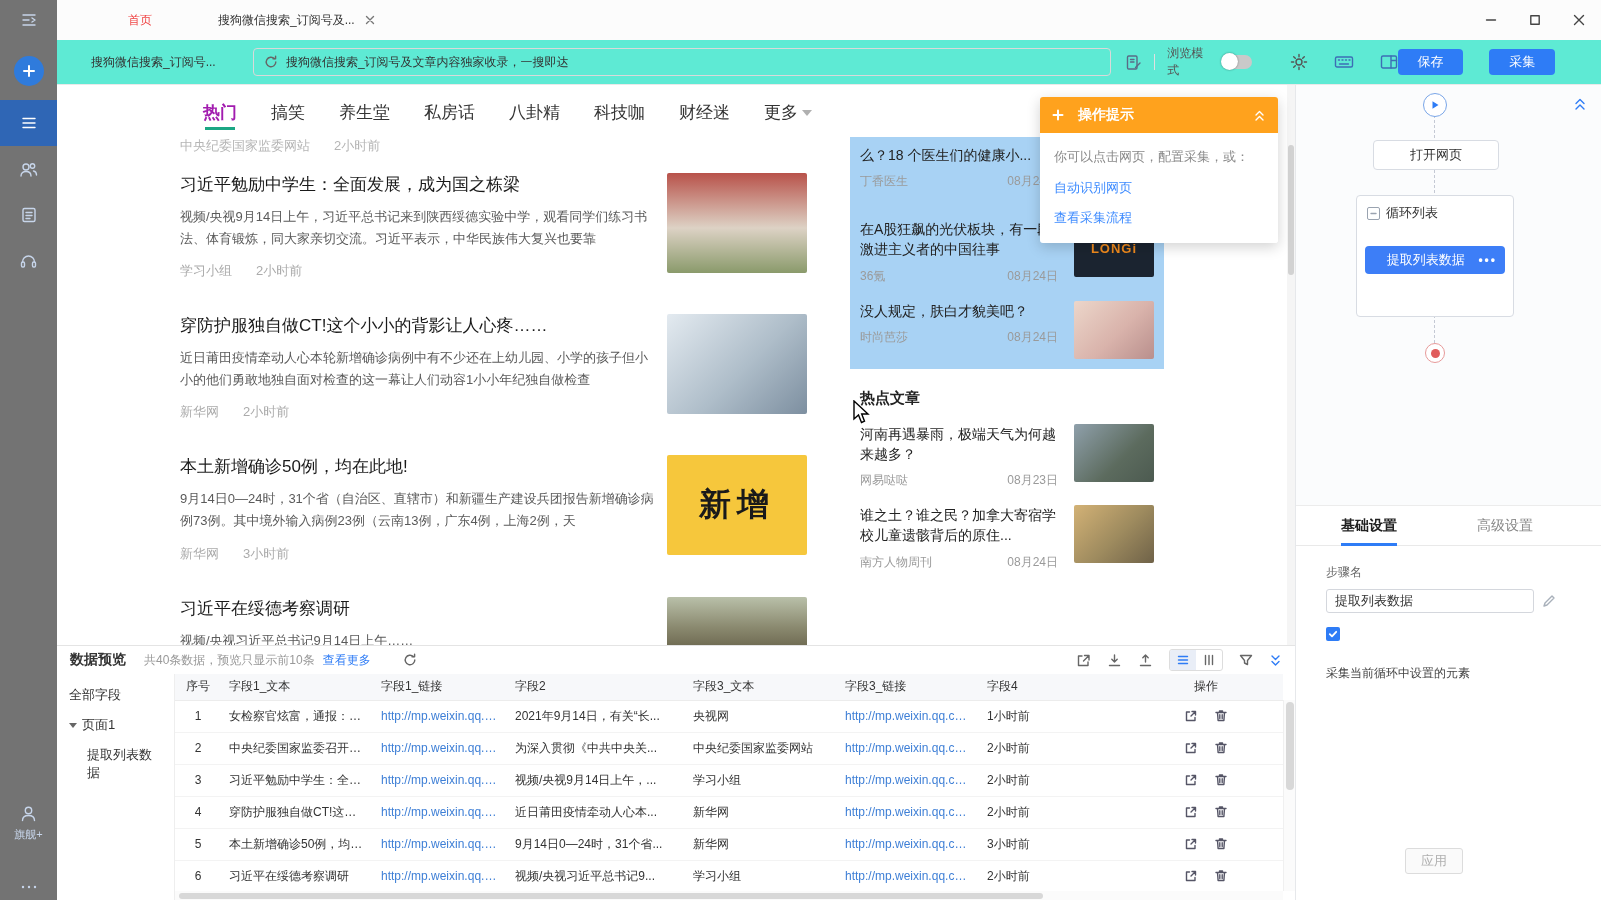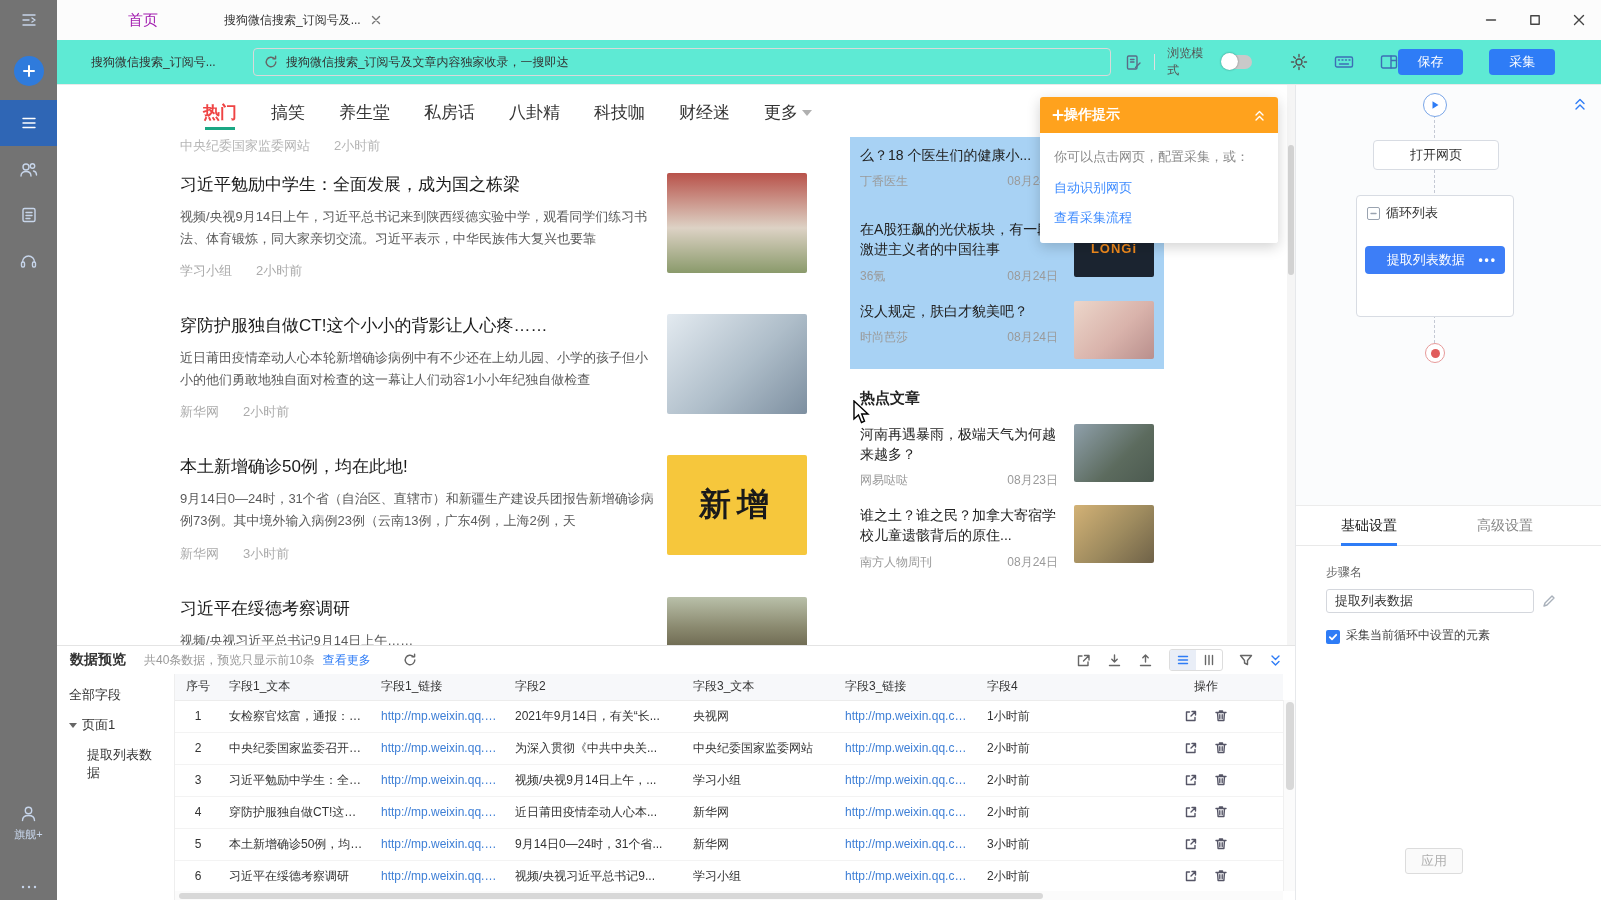--- a/index.html
+++ b/index.html
@@ -25,7 +25,7 @@
   .main { position:absolute; left:57px; top:0; width:1544px; height:900px; }
 
   .titlebar { position:absolute; left:0; top:0; width:1544px; height:40px; background:#fcfcfc; display:flex; align-items:center; }
-  .home-tab { margin-left:71px; font-size:15px; color:#a21caf; }
+  .home-tab { margin-left:71px; font-size:12px; color:#ef4444; }
   .page-tab { margin-left:58px; width:192px; height:30px; display:flex; align-items:center; gap:10px;
     font-size:12px; color:#333; padding:0 8px; }
   .page-tab .t { max-width:150px; }

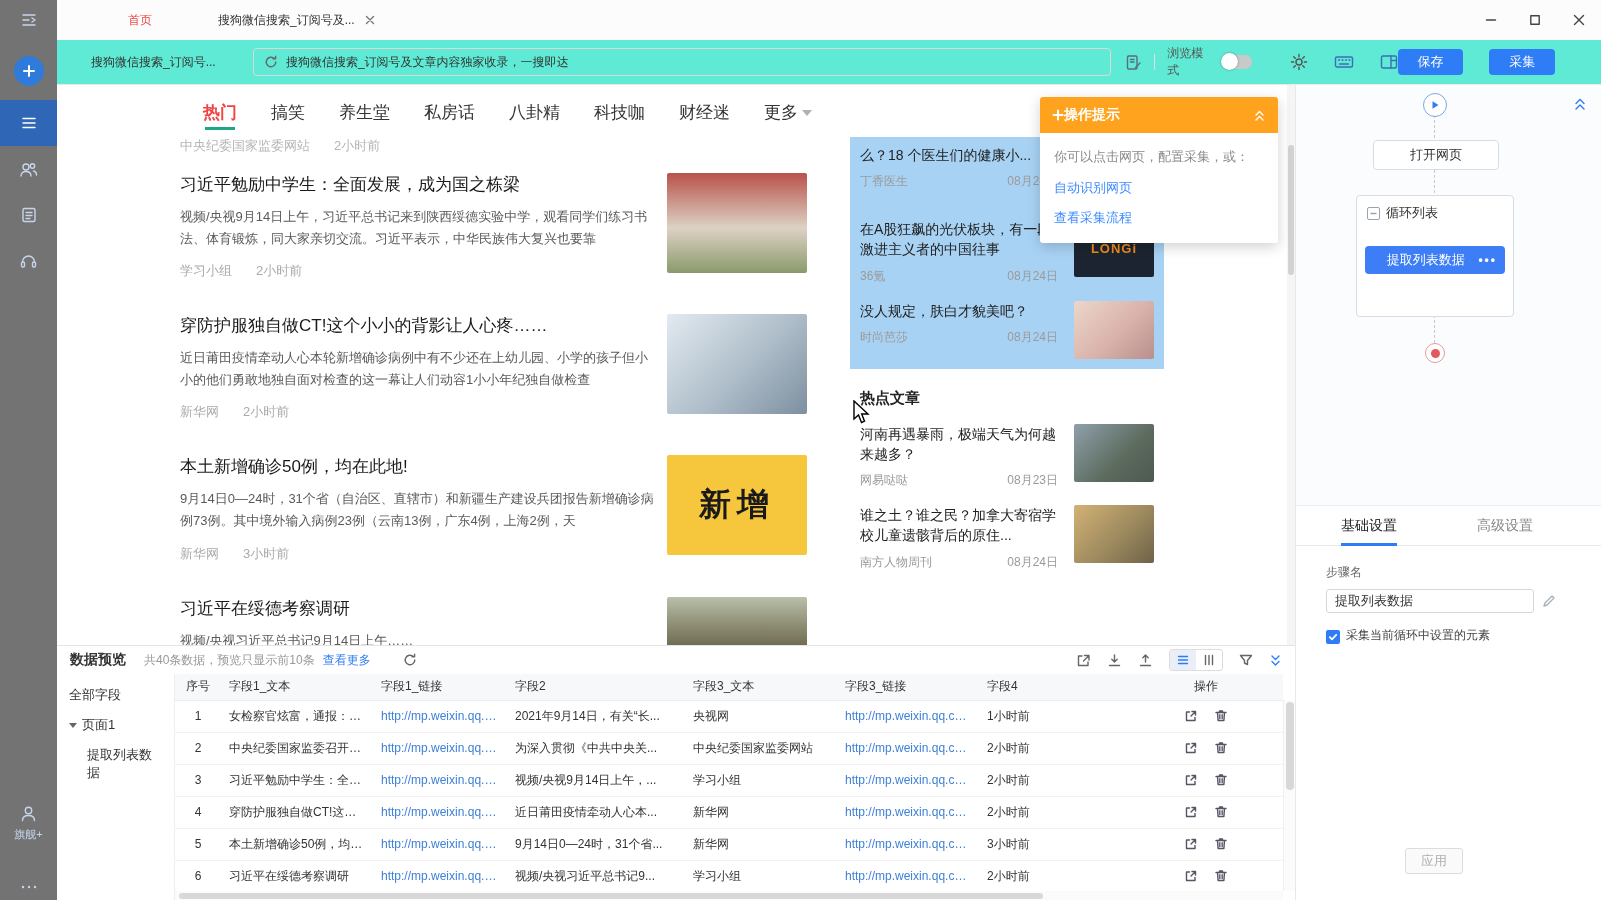--- a/index.html
+++ b/index.html
@@ -56,7 +56,7 @@
   .browser { position:absolute; left:0; top:85px; width:1238px; height:560px; background:#fff; overflow:hidden; }
   .nav-tabs { display:flex; gap:34px; padding:16px 0 8px 146px; font-size:17px; color:#333; align-items:baseline; }
   .nav-tab { position:relative; padding-bottom:6px; }
-  .nav-tab.active { color:#ef4444; font-weight:bold; }
+  .nav-tab.active { color:#a21caf; font-weight:bold; }
   .nav-tab.active::after { content:""; position:absolute; left:2px; right:2px; bottom:0; height:3px; background:#1ba784; }
   .more-caret { display:inline-block; width:0; height:0; border-left:5px solid transparent; border-right:5px solid transparent;
     border-top:6px solid #b0b0b0; margin-left:4px; vertical-align:2px; }

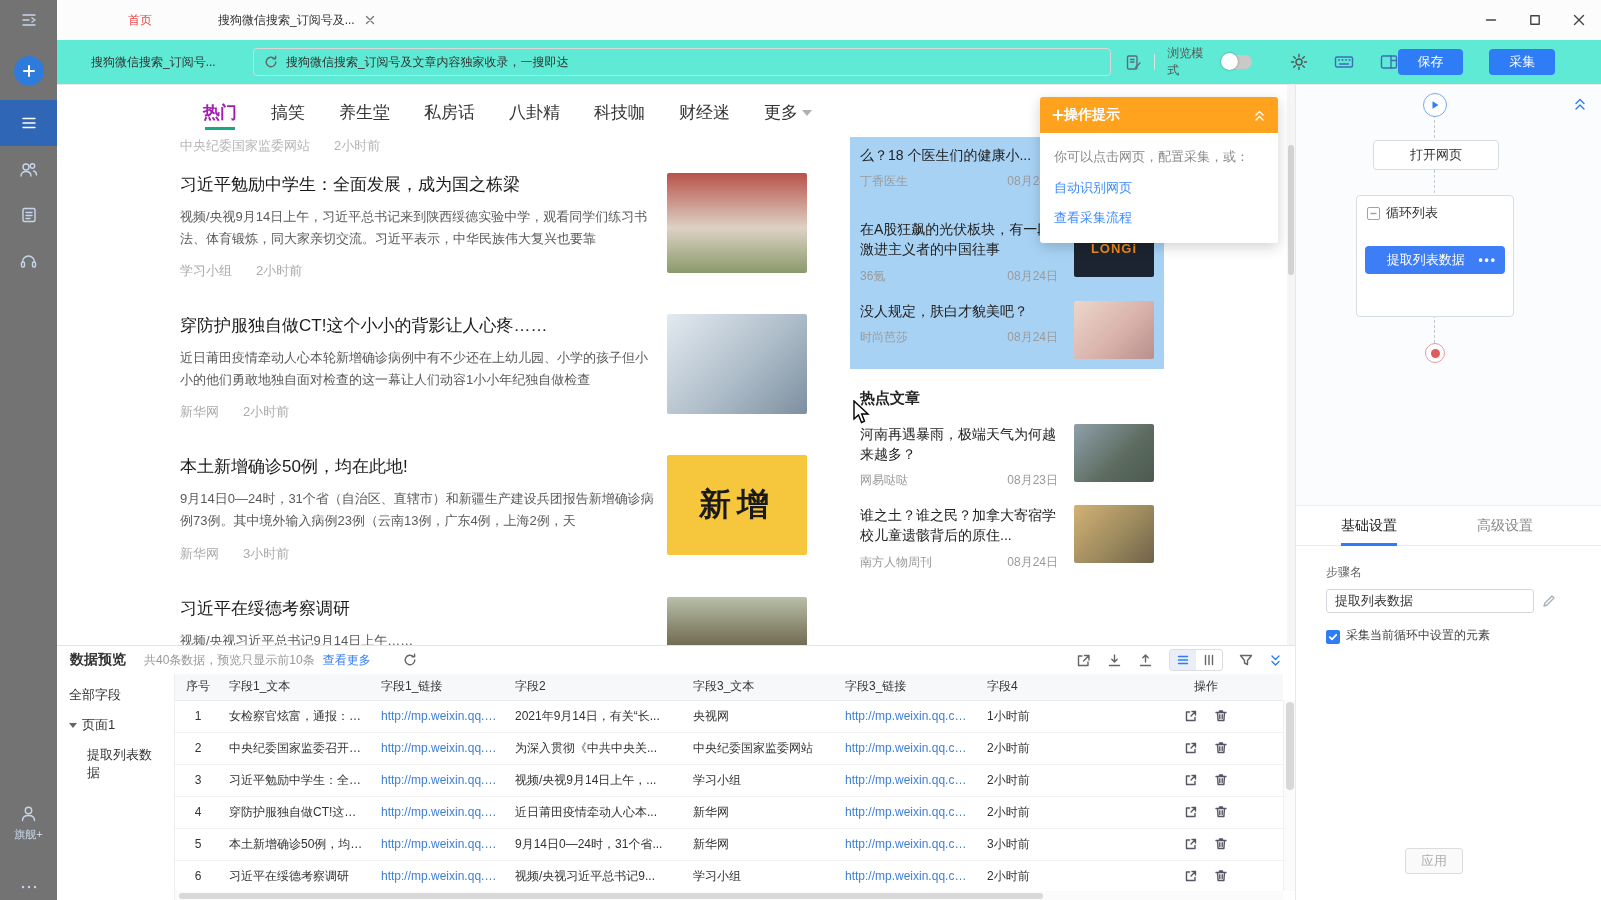--- a/index.html
+++ b/index.html
@@ -98,7 +98,7 @@
   
   .tip { position:absolute; left:983px; top:12px; width:238px; z-index:20;
     box-shadow:0 4px 14px rgba(0,0,0,.18); border-radius:3px; overflow:hidden; }
-  .tip-head { height:36px; background:#ffa21d; color:#fff; display:flex; align-items:center; padding:12px 12px; gap:0; }
+  .tip-head { height:36px; background:#ffa21d; color:#fff; display:flex; align-items:center; padding:12px 12px; gap:14px; }
   .tip-title { font-size:14px; font-weight:bold; }
   .tip-collapse { margin-left:auto; }
   .tip-body { background:#fff; padding:14px 14px 16px; }

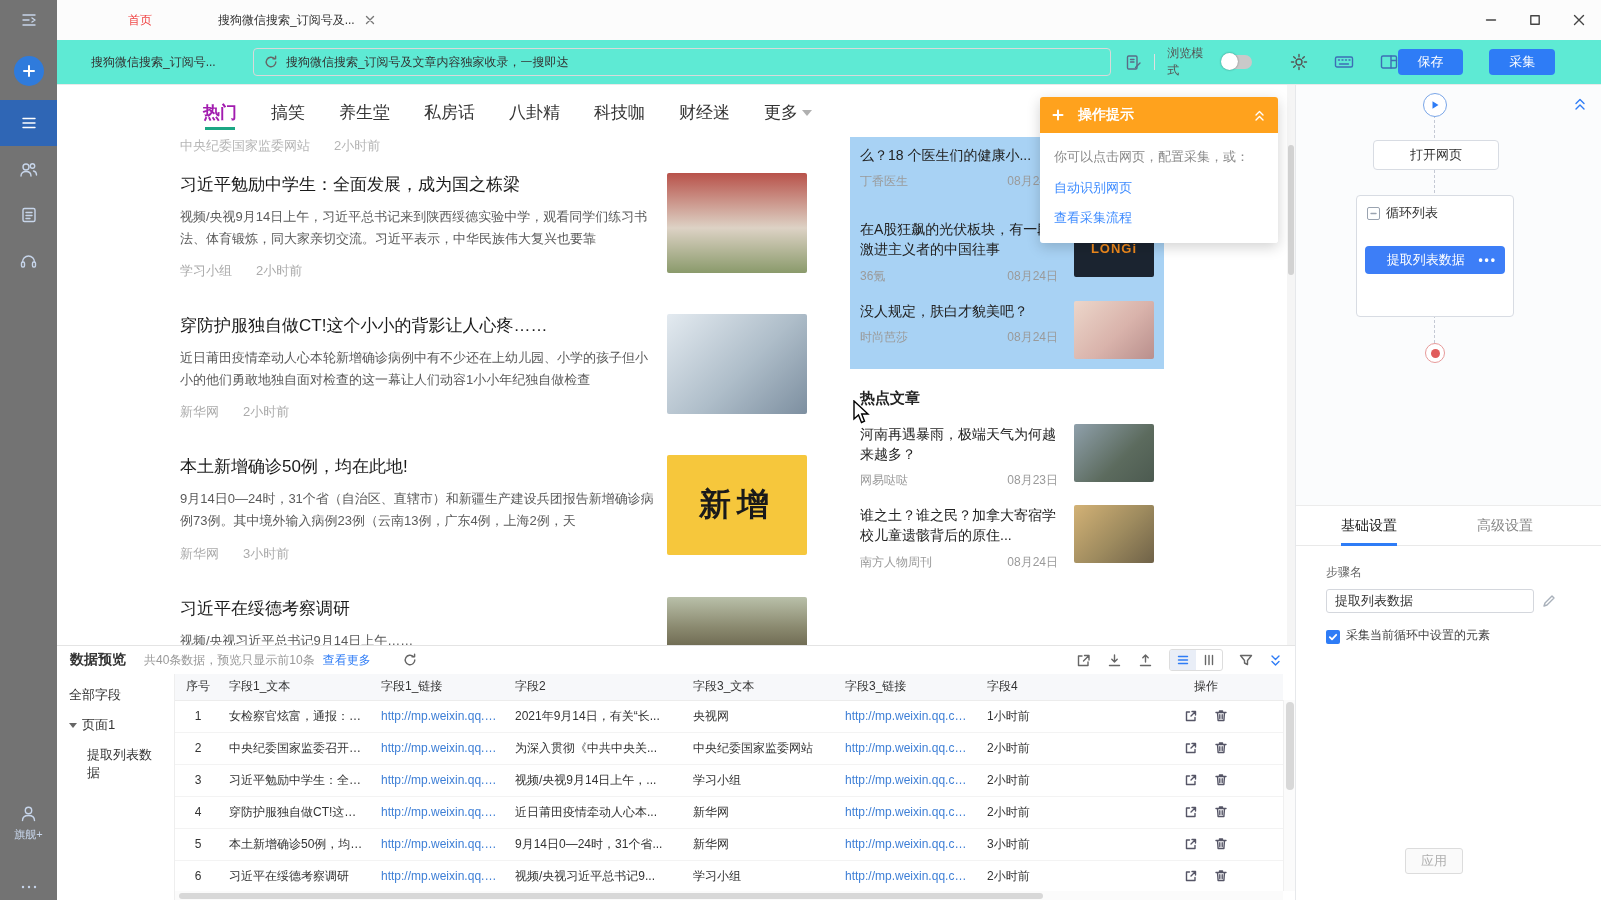--- a/index.html
+++ b/index.html
@@ -135,7 +135,7 @@
   .set-tabs { display:flex; gap:80px; padding-left:45px; height:40px; align-items:center;
     border-bottom:1px solid #e9e9e9; font-size:14px; color:#888; }
   .set-tab { position:relative; height:40px; display:flex; align-items:center; }
-  .set-tab.active { color:#222; font-weight:normal; }
+  .set-tab.active { color:#222; font-weight:bold; }
   .set-tab.active::after { content:""; position:absolute; left:0; right:0; bottom:0; height:3px; background:#2e7cf6; }
   .set-body { padding:18px 30px 0; }
   .step-label { font-size:12px; color:#666; }

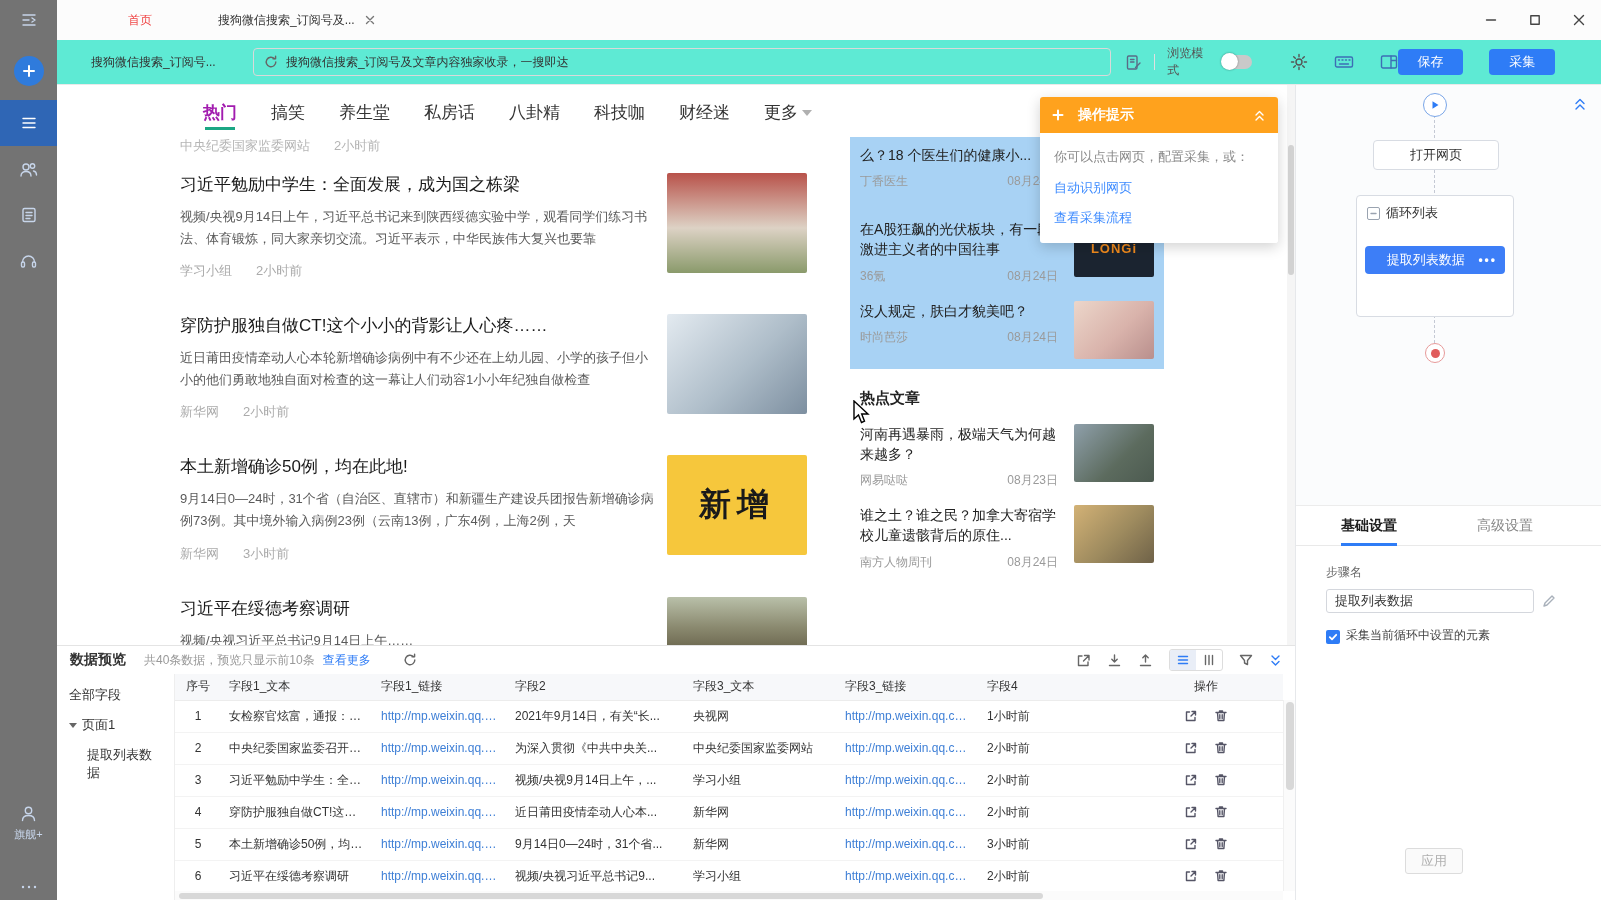--- a/index.html
+++ b/index.html
@@ -143,7 +143,7 @@
   .step-input { width:208px; height:24px; border:1px solid #d4d7dd; border-radius:3px; font-size:13px;
     color:#333; padding:0 8px; font-family:inherit; }
   .edit-ic { color:#a8b0ba; }
-  .cb-row { display:flex; align-items:flex-end; gap:6px; margin-top:14px; }
+  .cb-row { display:flex; align-items:flex-start; gap:24px; margin-top:14px;flex-direction:column; }
   .checkbox { width:14px; height:14px; background:#2e7cf6; border-radius:2px; color:#fff;
     display:flex; align-items:center; justify-content:center; flex:none; }
   .cb-label { font-size:12px; color:#444; }

